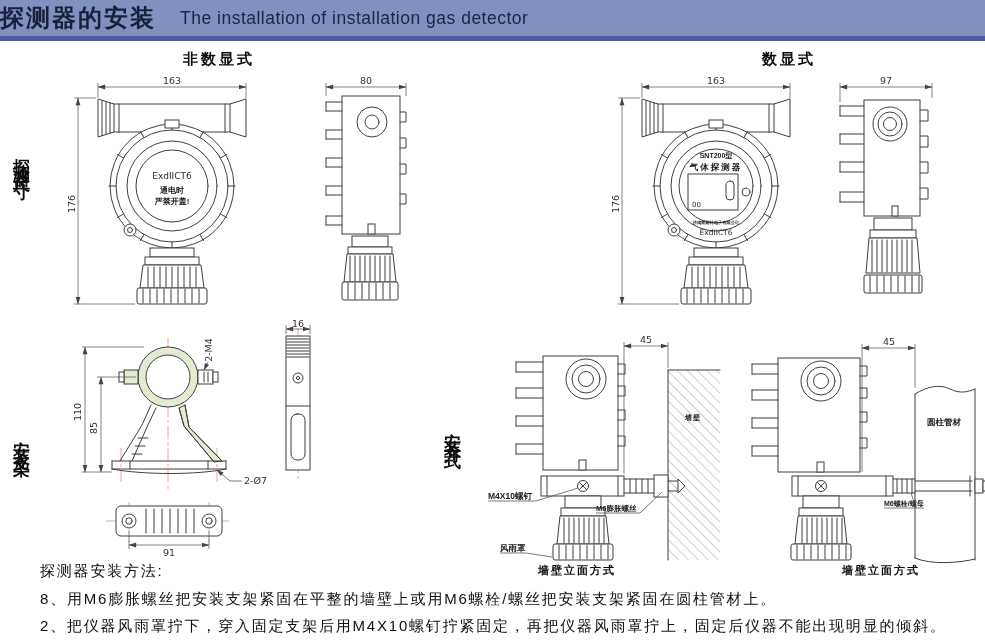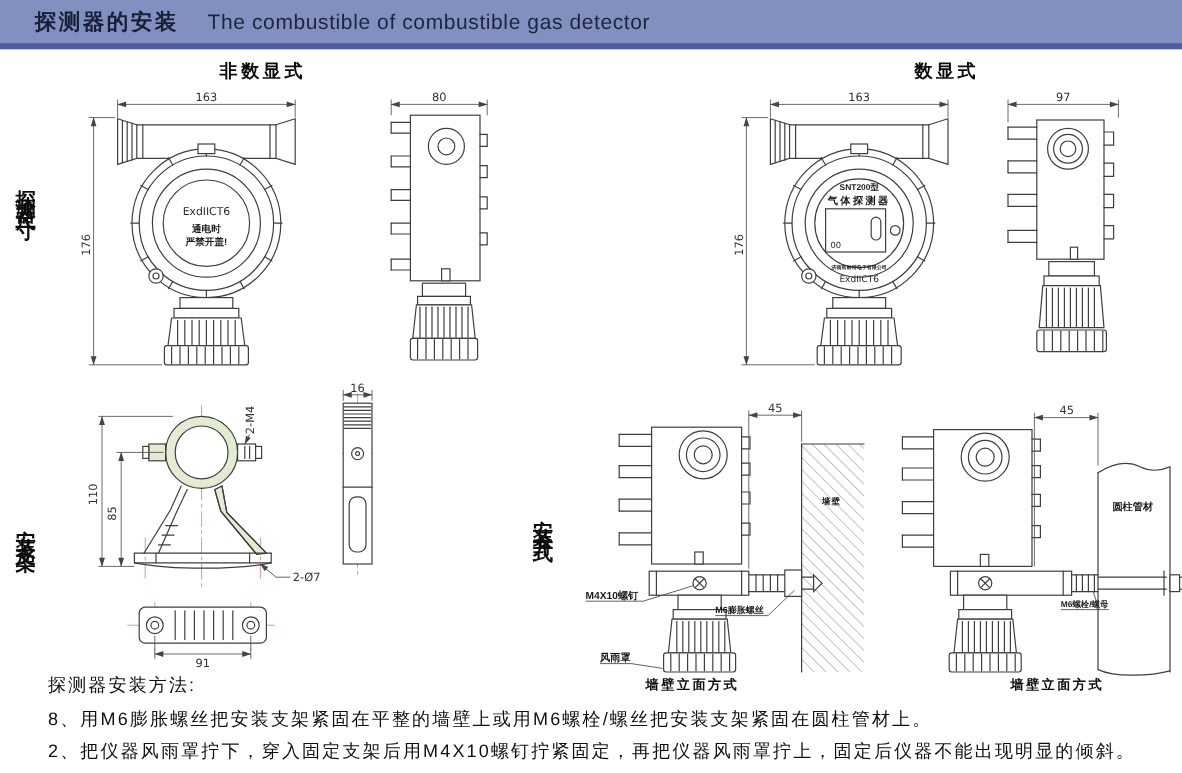--- a/index.html
+++ b/index.html
@@ -6,7 +6,7 @@
   html,body{width:985px;height:644px}
   body{position:relative;background:#fff;font-family:"Liberation Sans","DejaVu Sans",sans-serif;overflow:hidden}
   .header{position:absolute;left:0;top:0;width:985px;height:41px;background:#8290bf;border-bottom:5px solid #4f5d9e;display:flex;align-items:center}
-  .title-zh{font-size:18px;font-weight:700;color:#181f38;margin-left:29px;letter-spacing:2px;white-space:nowrap}
+  .title-zh{font-size:24px;font-weight:700;color:#181f38;margin-left:0;letter-spacing:2px;white-space:nowrap}
   .title-en{font-size:17.5px;font-weight:400;color:#1d2440;margin-left:24px;letter-spacing:.5px;white-space:nowrap}
   .vlabel{position:absolute;writing-mode:vertical-rl;text-orientation:upright;font-weight:700;font-size:17px;color:#0d0d0d;letter-spacing:6px;white-space:nowrap}
   .subtitle{position:absolute;font-weight:700;font-size:15px;color:#0d0d0d;letter-spacing:3px;white-space:nowrap}

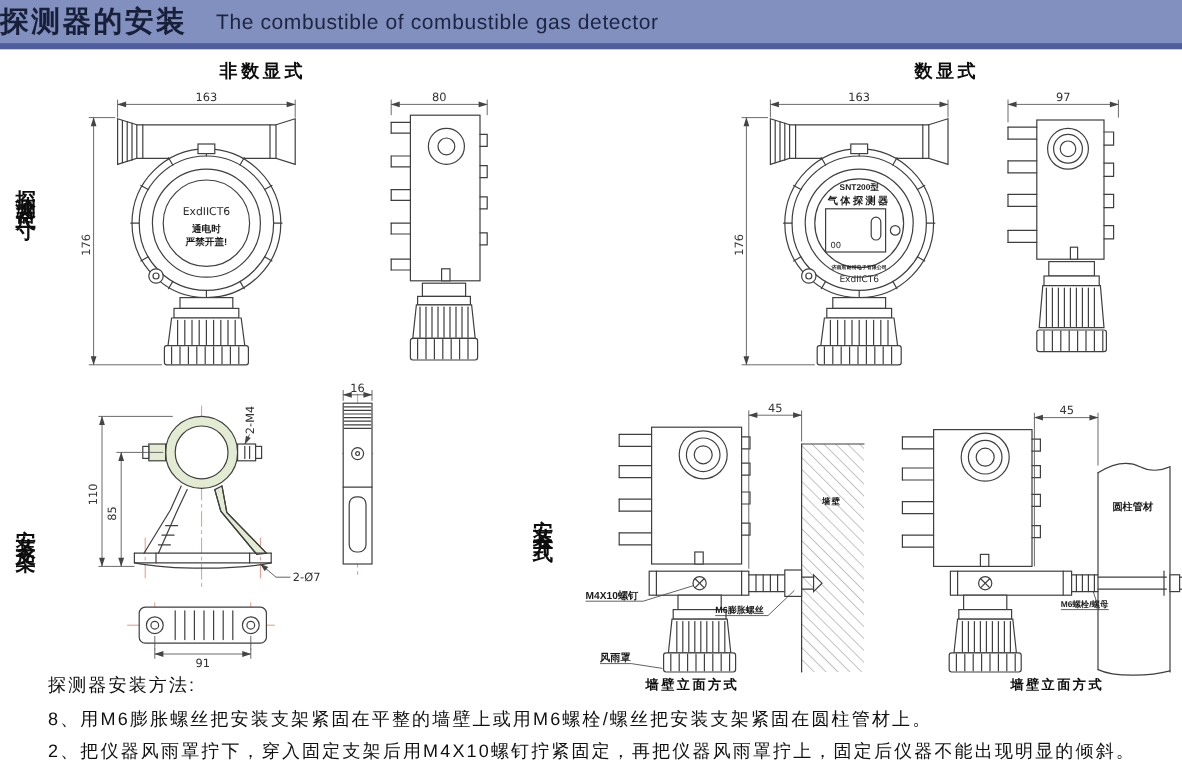--- a/index.html
+++ b/index.html
@@ -28,7 +28,7 @@
 
 <div class="header">
   <span class="title-zh">探测器的安装</span>
-  <span class="title-en">The combustible of combustible gas detector</span>
+  <span class="title-en">The installation of installation gas detector</span>
 </div>
 
 <div class="vlabel" style="left:10px;top:145px">探测器尺寸</div>

